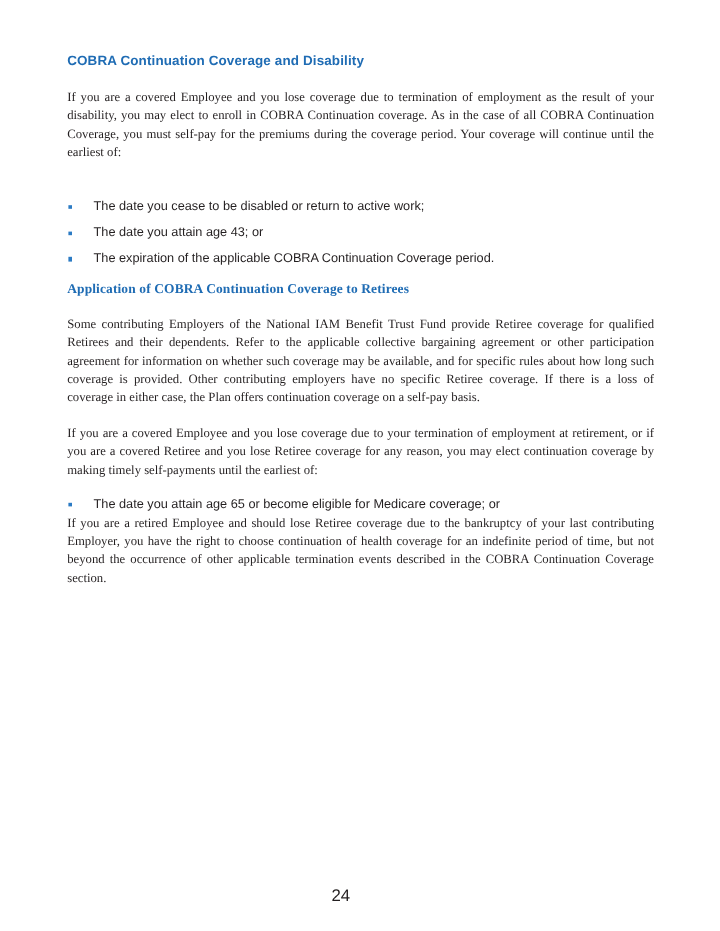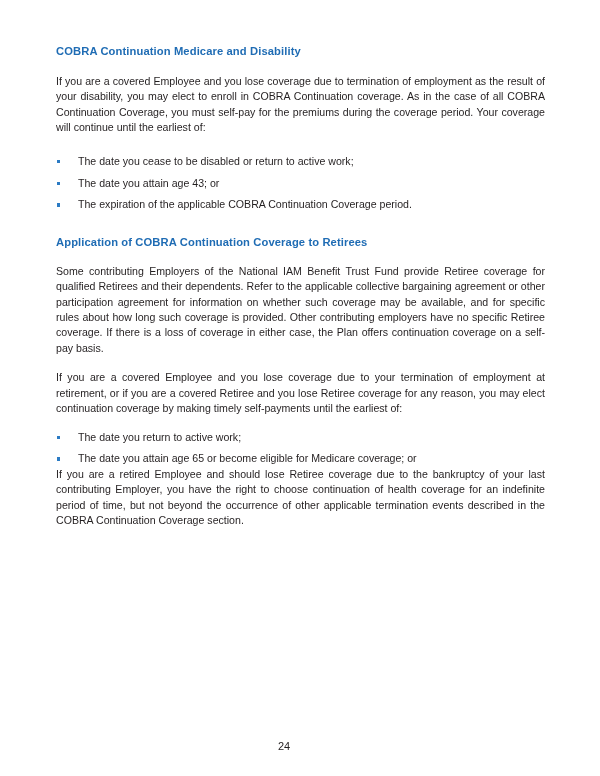--- a/index.html
+++ b/index.html
@@ -105,7 +105,7 @@
   <div class="content">
 
     <div class="heading-block-1">
-      <h2 class="section-heading">COBRA Continuation Medicare and Disability</h2>
+      <h2 class="section-heading">COBRA Continuation Coverage and Disability</h2>
     </div>
 
     <p class="body-text">If you are a covered Employee and you lose coverage due to termination of employment as the result of your disability, you may elect to enroll in COBRA Continuation coverage. As in the case of all COBRA Continuation Coverage, you must self-pay for the premiums during the coverage period. Your coverage will continue until the earliest of:</p>

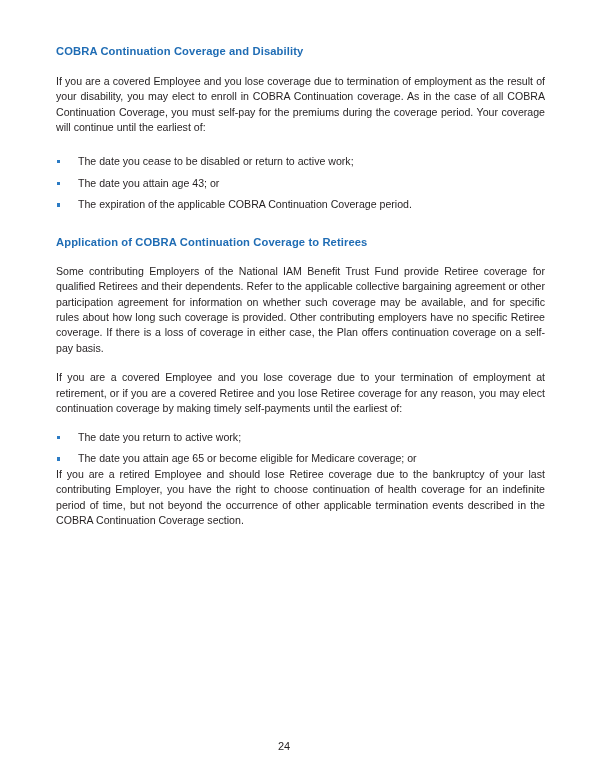--- a/index.html
+++ b/index.html
@@ -51,6 +51,7 @@
     margin: 0;
     padding: 0;
     color: #231f20;
+    font-family: Liberation Serif, serif;
   }
 
   p.body-text + p.body-text { margin-top: 14px; }

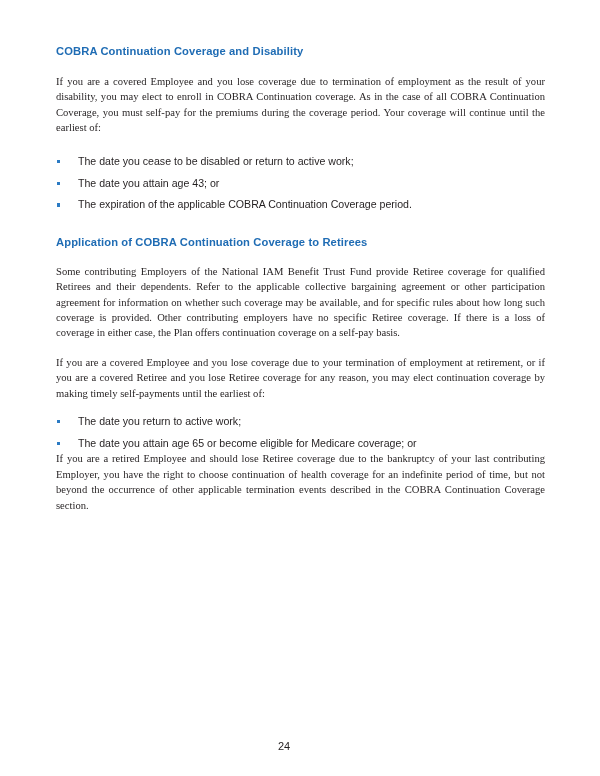--- a/index.html
+++ b/index.html
@@ -62,7 +62,7 @@
     padding: 0;
   }
 
-  ul.bullet-list.list-1 { margin-top: 18px; }
+  ul.bullet-list.list-1 { margin-top: 29px; }
   ul.bullet-list.list-2 { margin-top: 13px; }
 
   ul.bullet-list li {

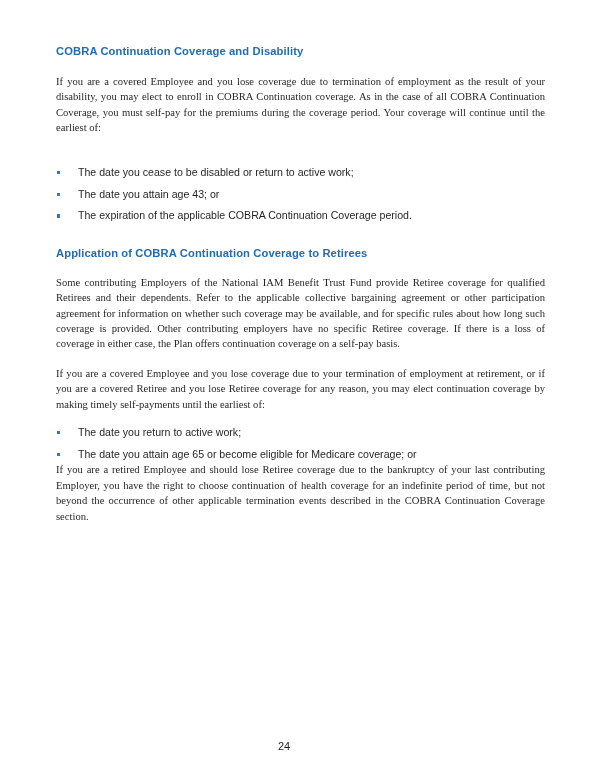--- a/index.html
+++ b/index.html
@@ -42,7 +42,7 @@
   }
 
   .heading-block-1 { margin-bottom: 15px; }
-  .heading-block-2 { margin-top: 22px; margin-bottom: 14px; }
+  .heading-block-2 { margin-top: 10px; margin-bottom: 14px; font-family: Liberation Serif, serif; }
 
   p.body-text {
     font-size: 10.6px;

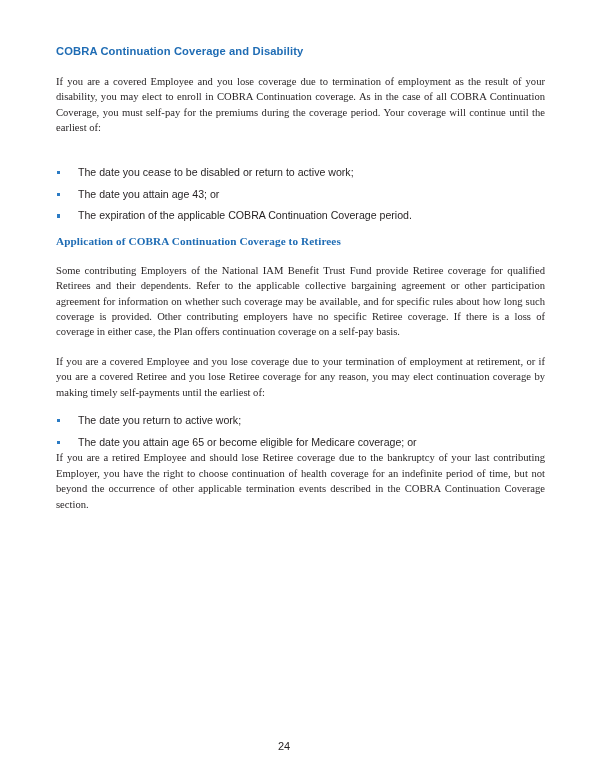--- a/index.html
+++ b/index.html
@@ -137,10 +137,6 @@
     <ul class="bullet-list list-2">
       <li>
         <span class="bullet-marker"></span>
-        <span>The date you return to active work;</span>
-      </li>
-      <li>
-        <span class="bullet-marker"></span>
         <span>The date you attain age 65 or become eligible for Medicare coverage; or</span>
       </li>
     </ul>

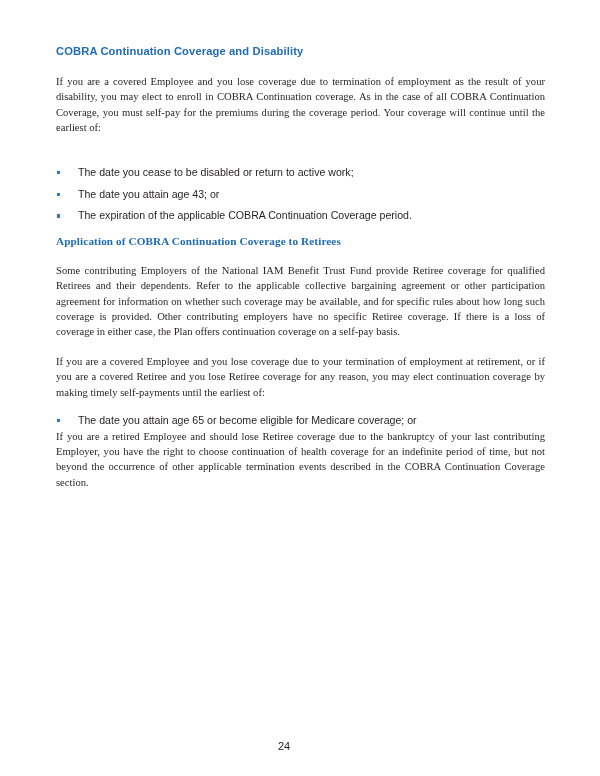--- a/index.html
+++ b/index.html
@@ -93,7 +93,7 @@
     top: 739px;
     width: 568px;
     text-align: center;
-    font-size: 11px;
+    font-size: 14px;
     color: #231f20;
     line-height: 14px;
   }

